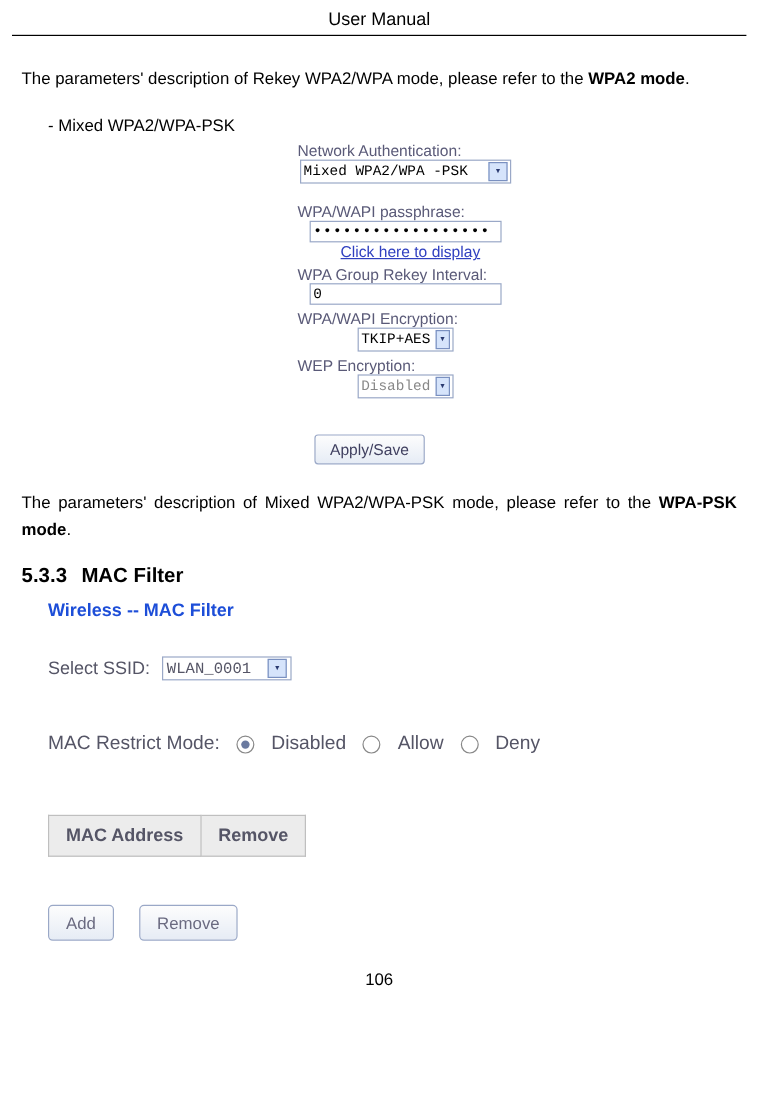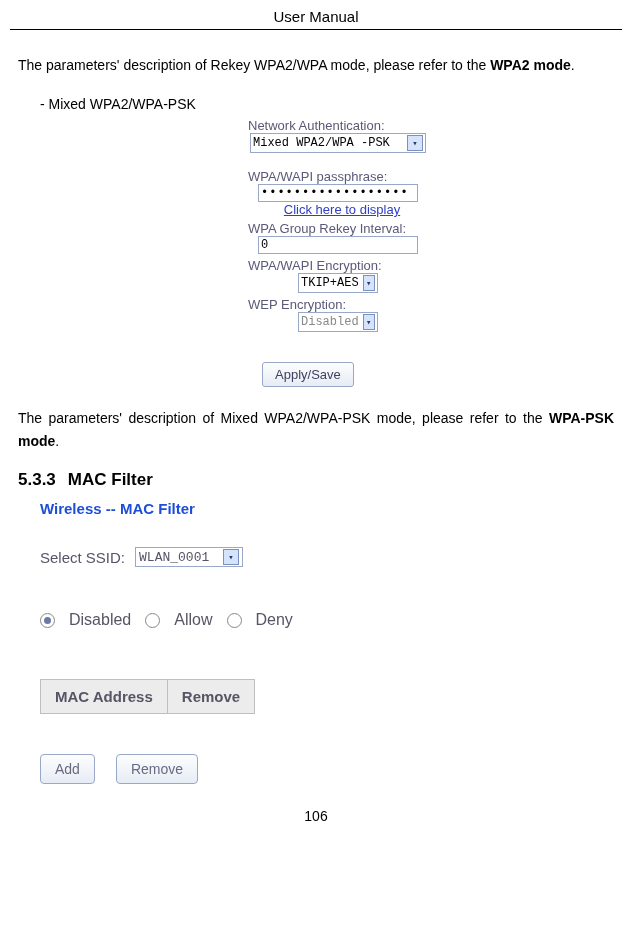--- a/index.html
+++ b/index.html
@@ -256,6 +256,7 @@
       </div>
 
       <div class="rmode">
+        <span>MAC Restrict Mode:</span>
         <span class="radio checked"></span>
         <span>Disabled</span>
         <span class="radio"></span>

